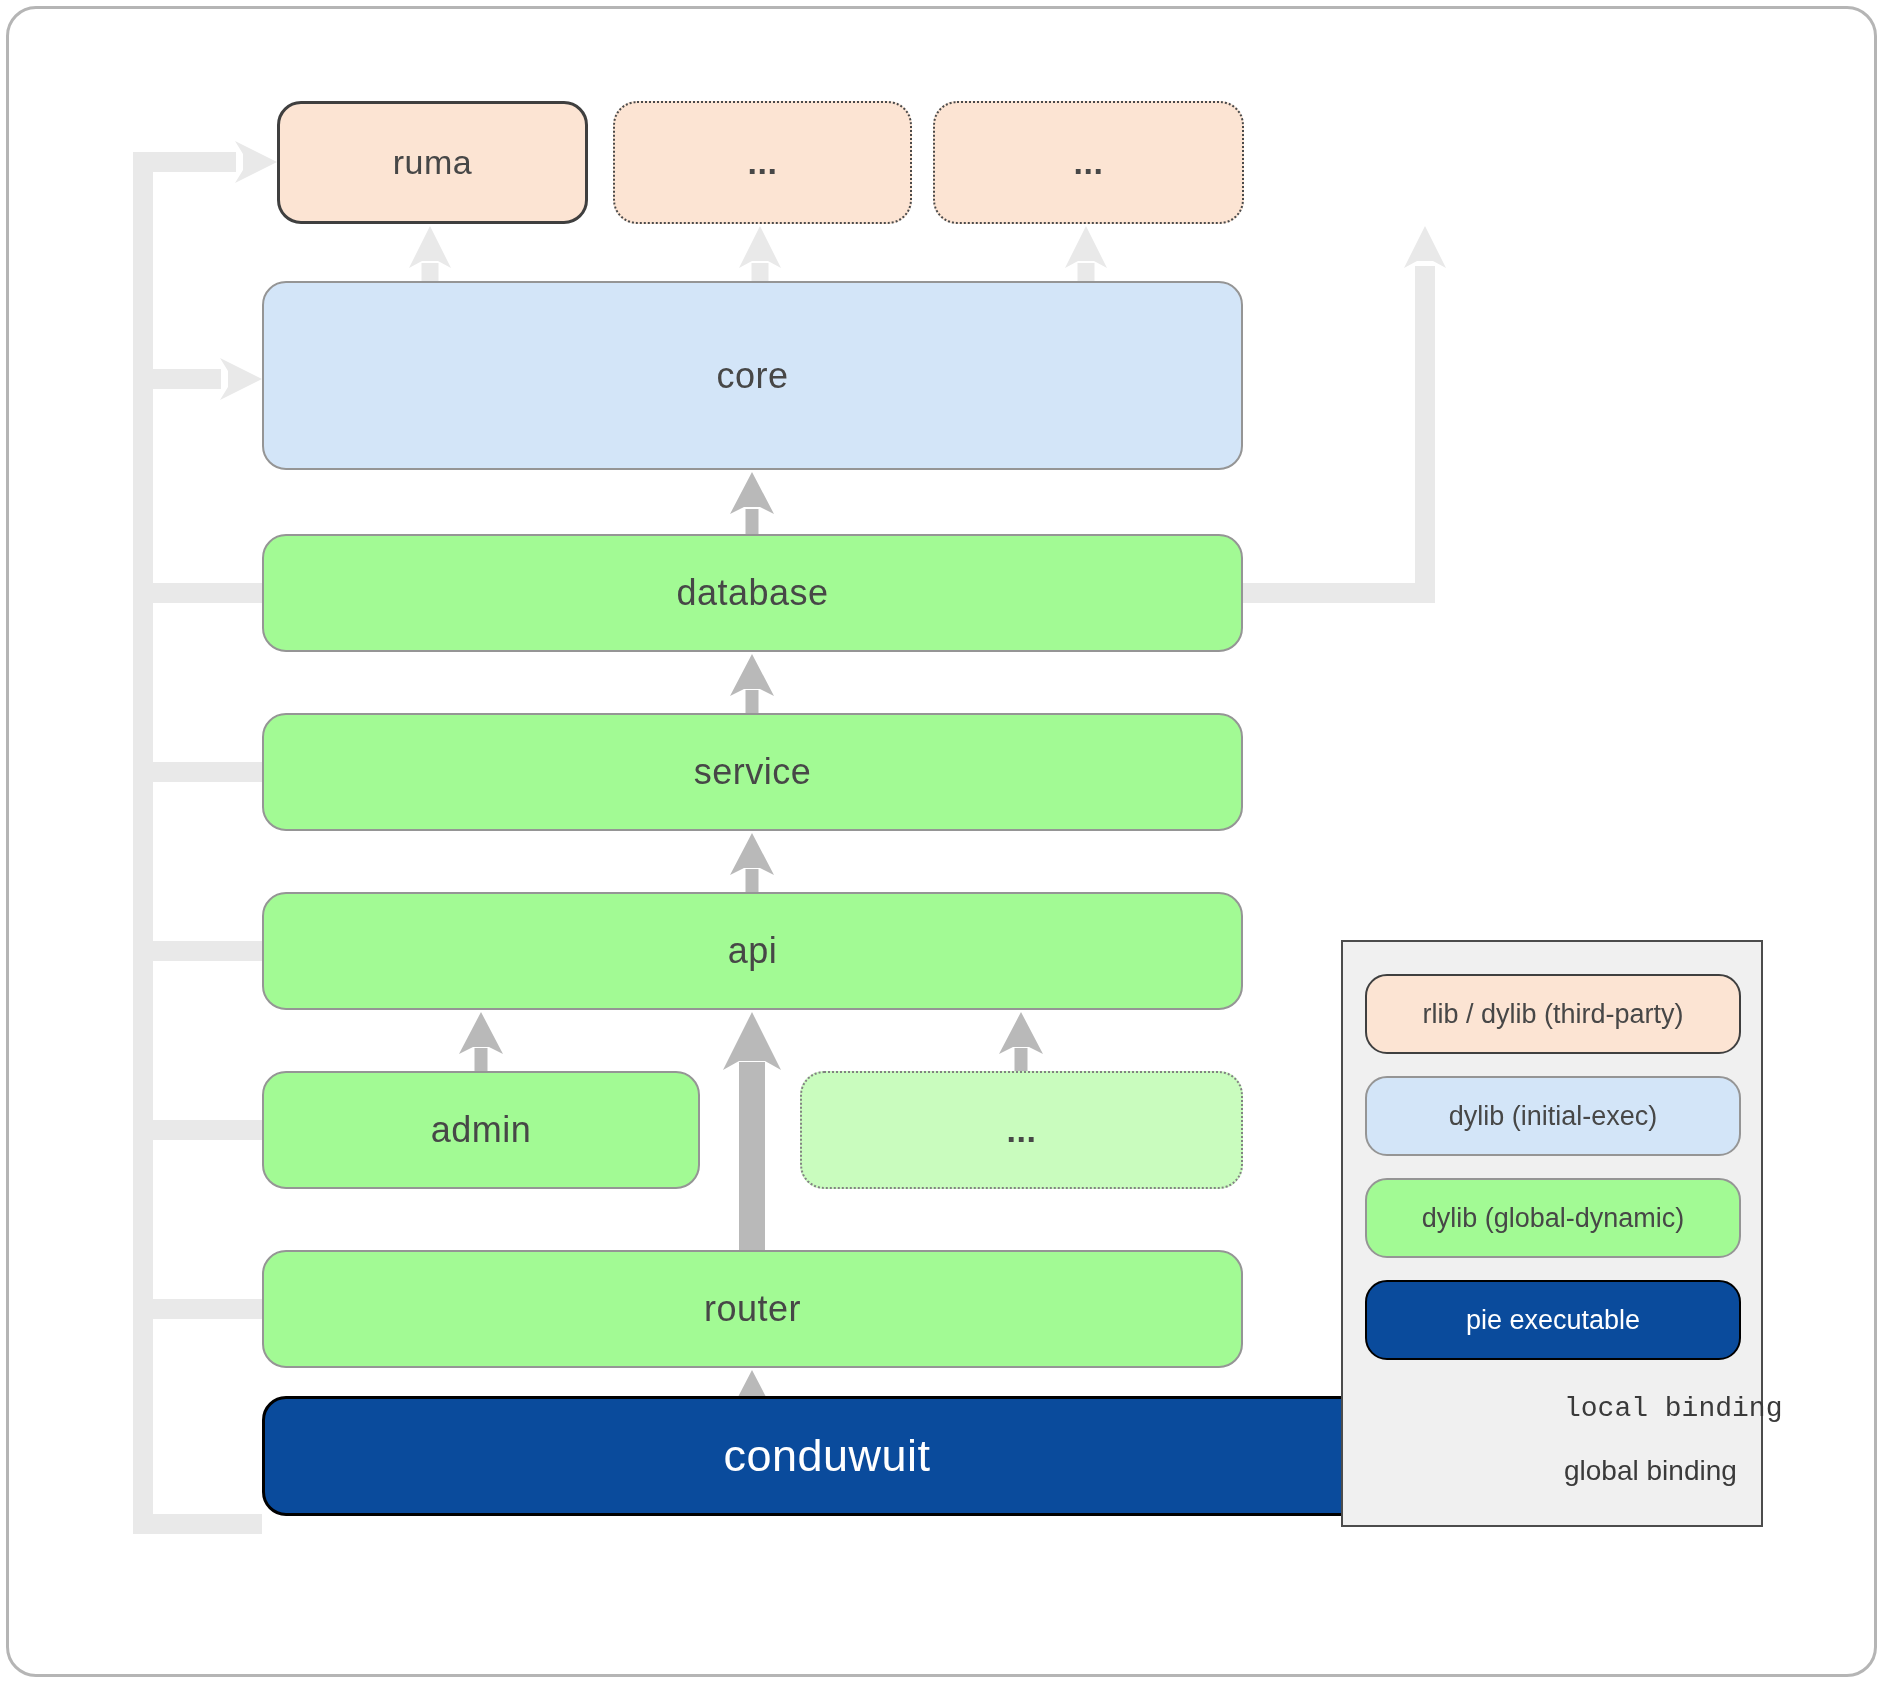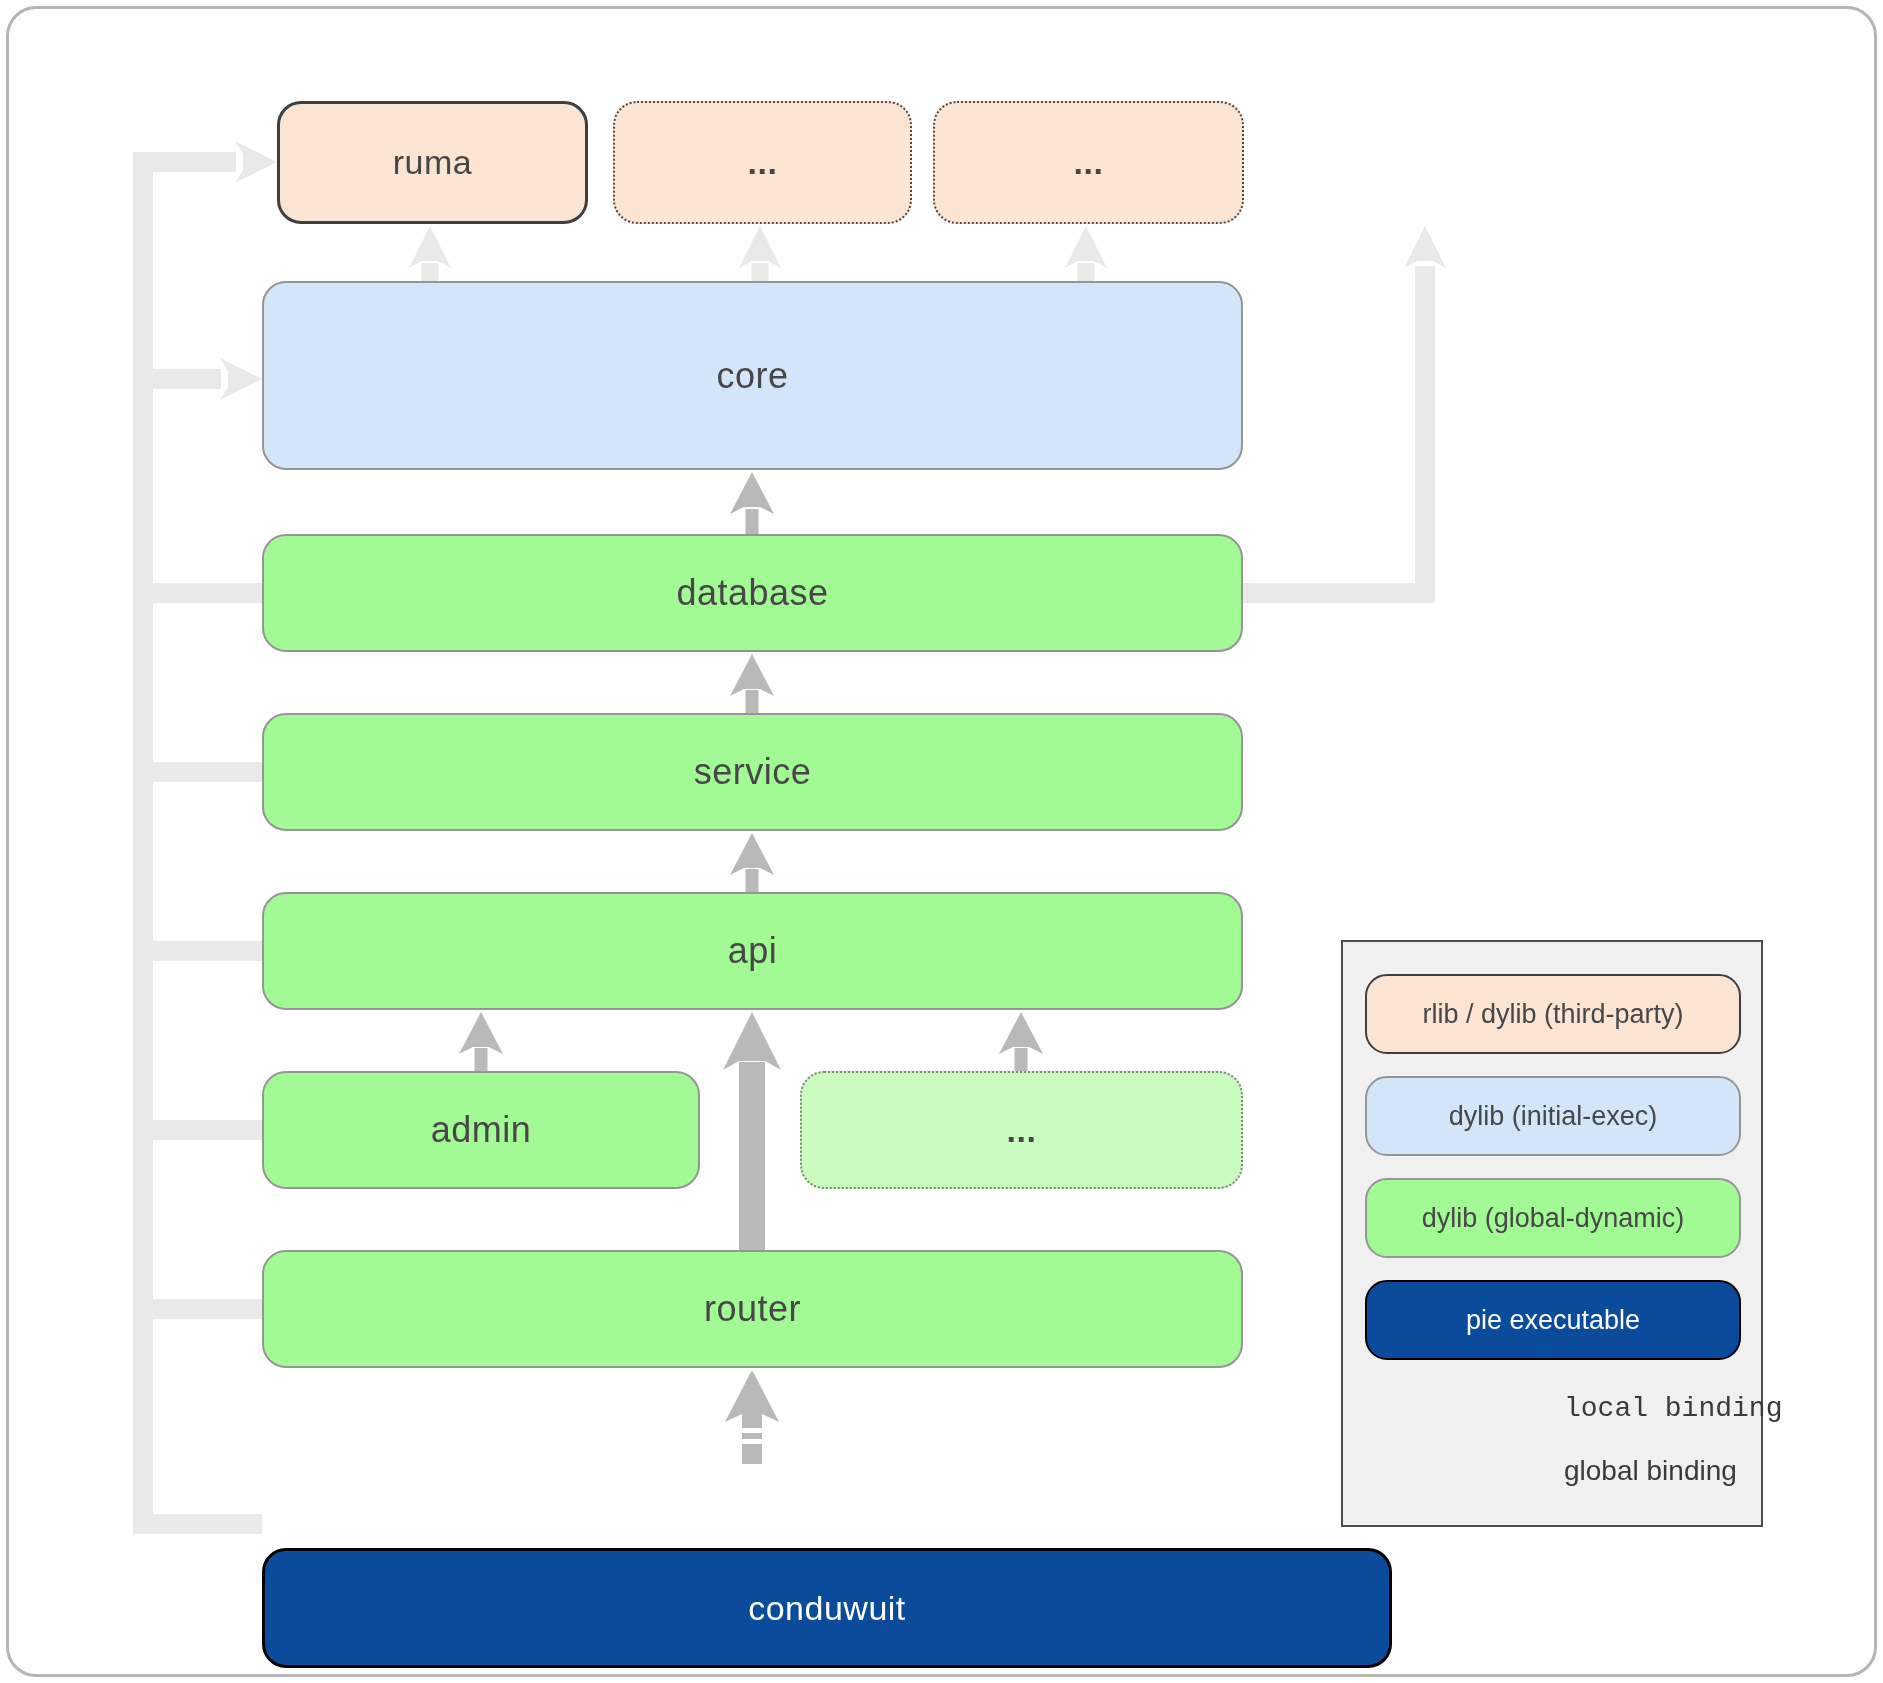--- a/index.html
+++ b/index.html
@@ -162,7 +162,7 @@
     <span>router</span>
   </div>
 
-  <div class="node navy" style="left:262px; top:1548px; width:1130px; height:120px; font-size:34px;">
+  <div class="node navy" style="left:262px; top:1396px; width:1130px; height:120px; font-size:45px;">
     <span>conduwuit</span>
   </div>
 

